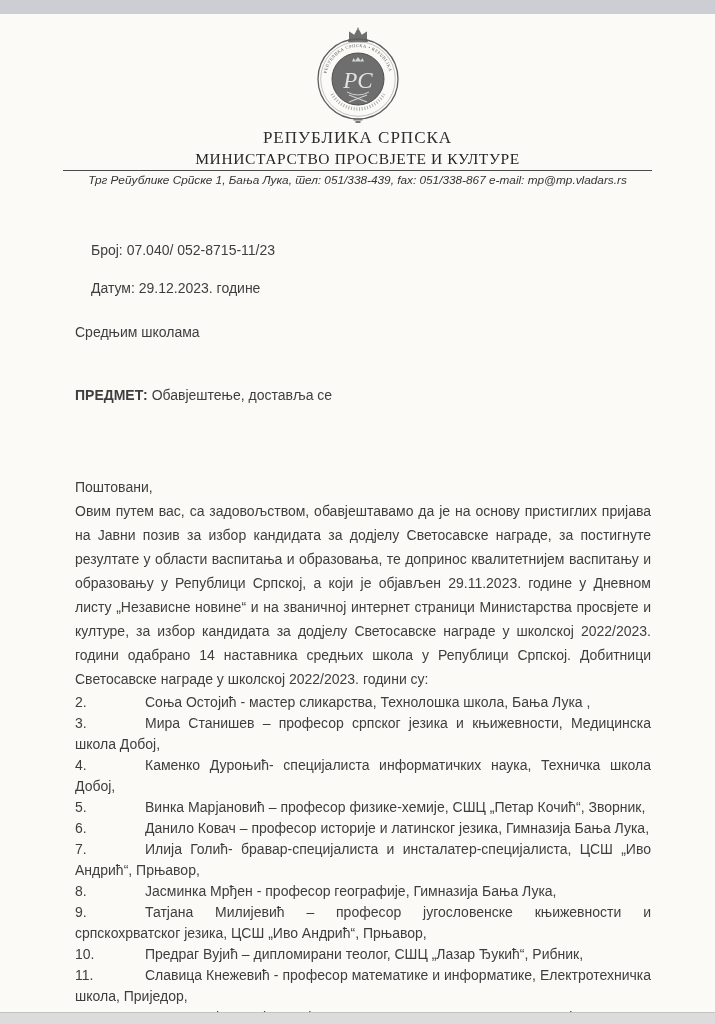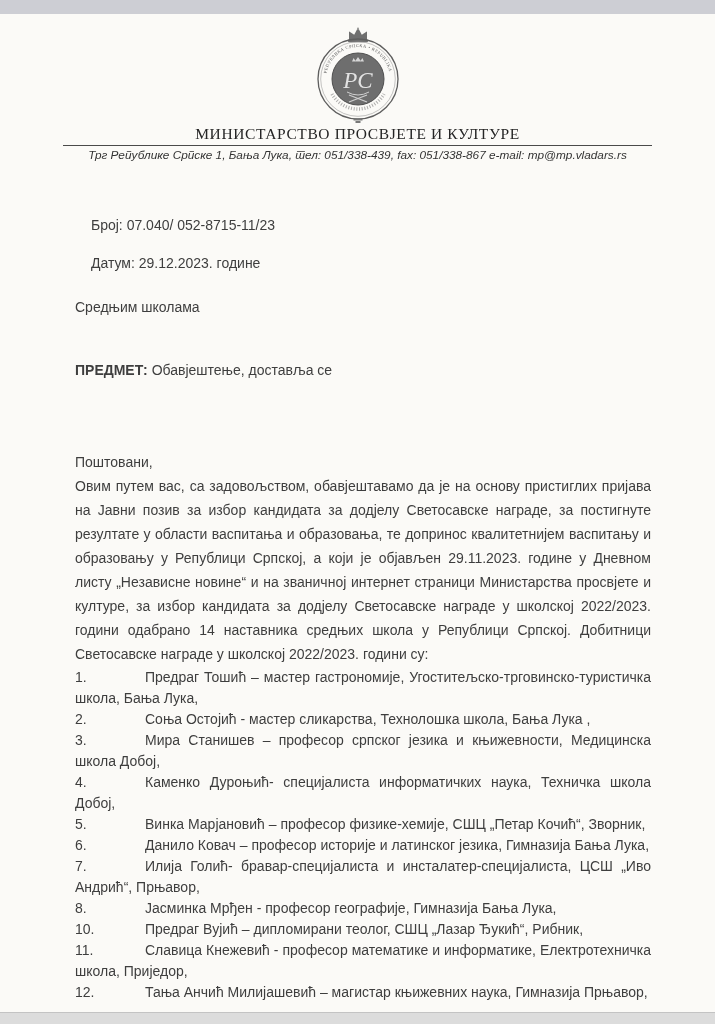--- a/index.html
+++ b/index.html
@@ -76,6 +76,7 @@
       <path d="M47.5,93.6 h9 M49.5,96 h5" stroke="#787878" stroke-width="2"></path>
     </svg>
 
+    <div class="republic">РЕПУБЛИКА СРПСКА</div>
     <div class="ministry">МИНИСТАРСТВО ПРОСВЈЕТЕ И КУЛТУРЕ</div>
     <div class="rule"></div>
     <div class="address">Трг Републике Српске 1, Бања Лука, тел: 051/338-439, fax: 051/338-867  e-mail: mp@mp.vladars.rs</div>

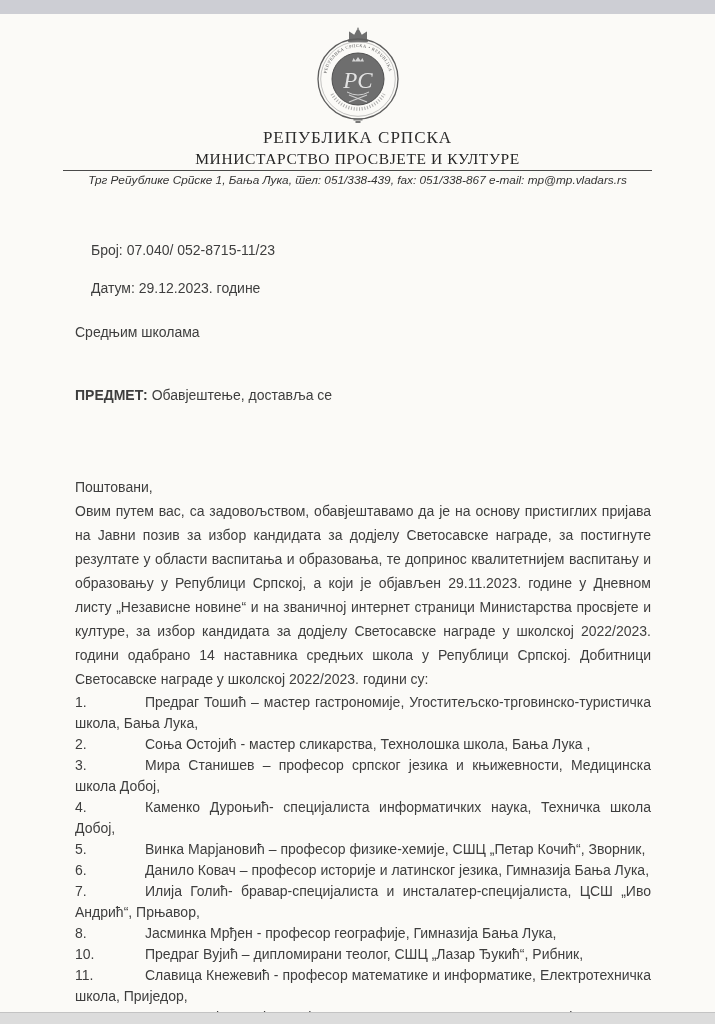--- a/index.html
+++ b/index.html
@@ -98,7 +98,6 @@
 
     <div class="laureates">
 
-    <p class="item" style=""><span class="num">1.</span><span>Предраг Тошић – мастер гастрономије, Угоститељско-трговинско-туристичка школа, Бања Лука,</span></p>
         <p class="item" style=""><span class="num">2.</span><span>Соња Остојић - мастер сликарства, Технолошка школа, Бања Лука ,</span></p>
         <p class="item" style=""><span class="num">3.</span><span>Мира Станишев – професор српског језика и књижевности, Медицинска школа Добој,</span></p>
         <p class="item" style=""><span class="num">4.</span><span>Каменко Дуроњић- специјалиста информатичких наука, Техничка школа Добој,</span></p>

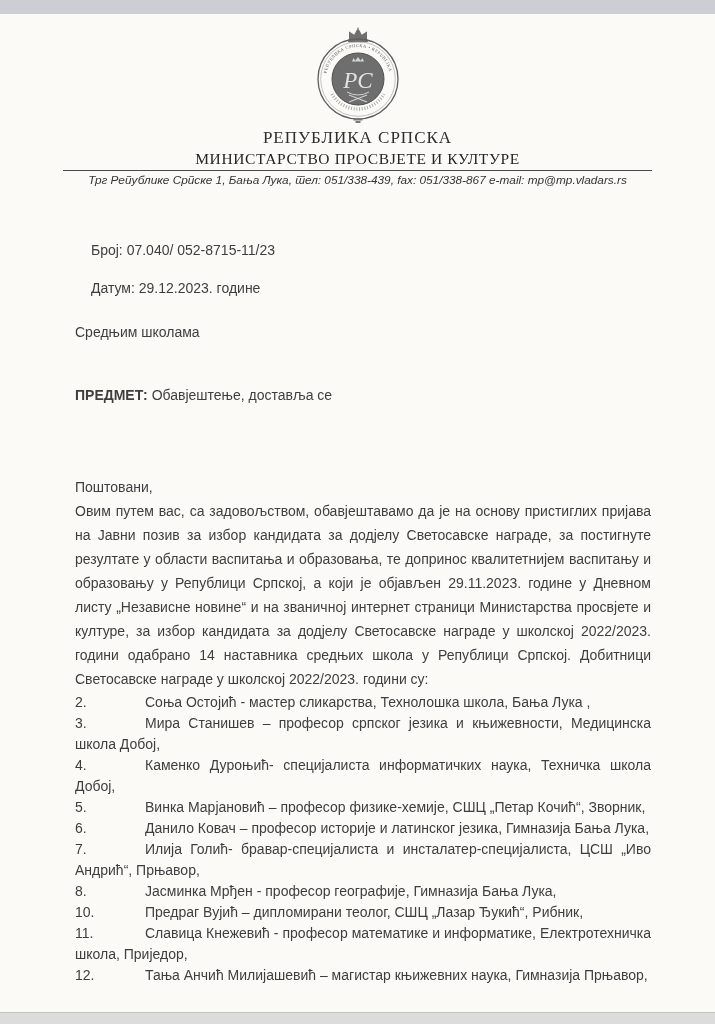--- a/index.html
+++ b/index.html
@@ -105,6 +105,7 @@
         <p class="item" style=""><span class="num">6.</span><span>Данило Ковач – професор историје и латинског језика, Гимназија Бања Лука,</span></p>
         <p class="item" style=""><span class="num">7.</span><span>Илија Голић- бравар-специјалиста и инсталатер-специјалиста, ЦСШ „Иво Андрић“, Прњавор,</span></p>
         <p class="item" style=""><span class="num">8.</span><span>Јасминка Мрђен - професор географије, Гимназија Бања Лука,</span></p>
+        <p class="item" style=""><span class="num">9.</span><span>Татјана Милијевић – професор југословенске књижевности и српскохрватског језика, ЦСШ „Иво Андрић“, Прњавор,</span></p>
         <p class="item" style=""><span class="num">10.</span><span>Предраг Вујић – дипломирани теолог, СШЦ „Лазар Ђукић“, Рибник,</span></p>
         <p class="item" style=""><span class="num">11.</span><span>Славица Кнежевић - професор математике и информатике, Електротехничка школа, Приједор,</span></p>
         <p class="item" style=""><span class="num">12.</span><span>Тања Анчић Милијашевић – магистар књижевних наука, Гимназија Прњавор,</span></p>

